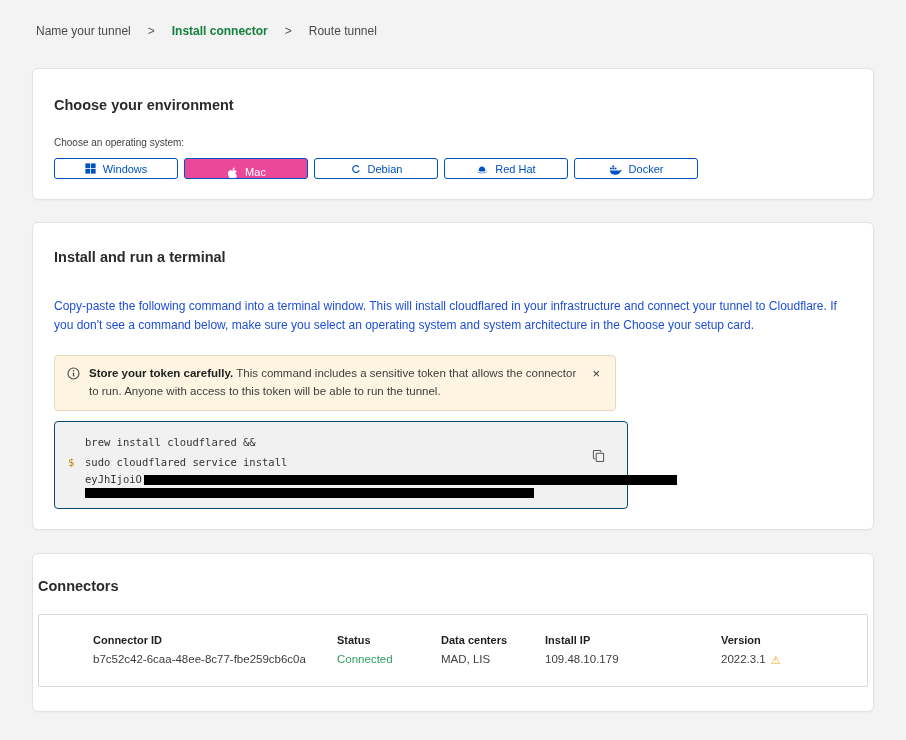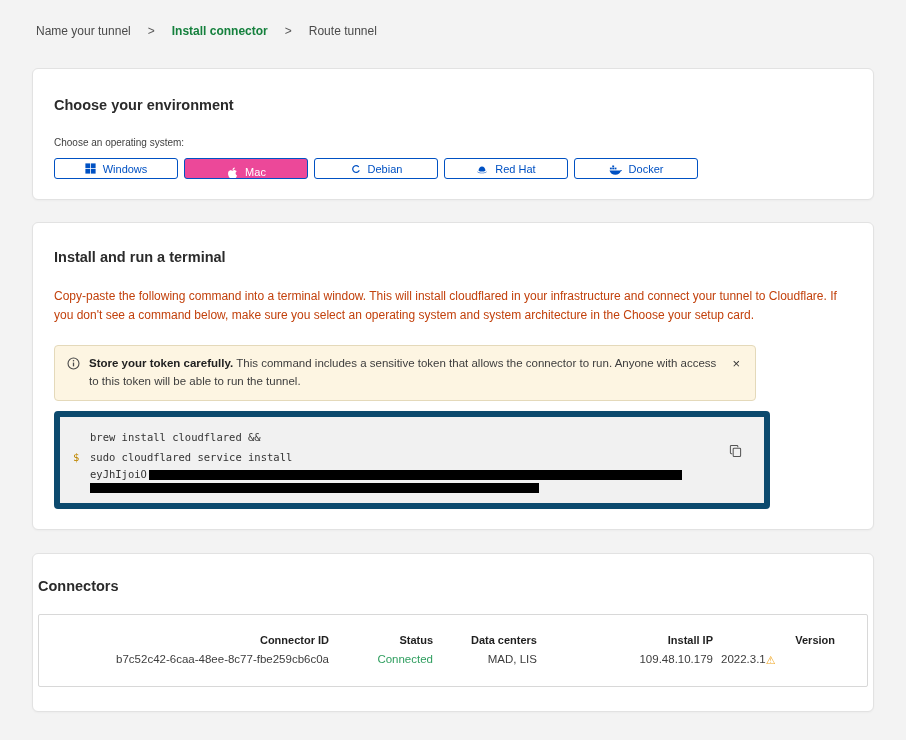--- a/index.html
+++ b/index.html
@@ -35,7 +35,7 @@
   .os-btn svg { flex: none; display: block; }
 
   .card-install { margin-top: 22px; padding: 26px 21px 20px; }
-  .desc { margin-top: 22px; font-size: 12px; line-height: 1.6; color: #c2410c; max-width: 800px; }
+  .desc { margin-top: 32px; font-size: 12px; line-height: 1.6; color: #1d4ed8; max-width: 800px; }
 
   .warning {
     margin-top: 20px; width: 702px;

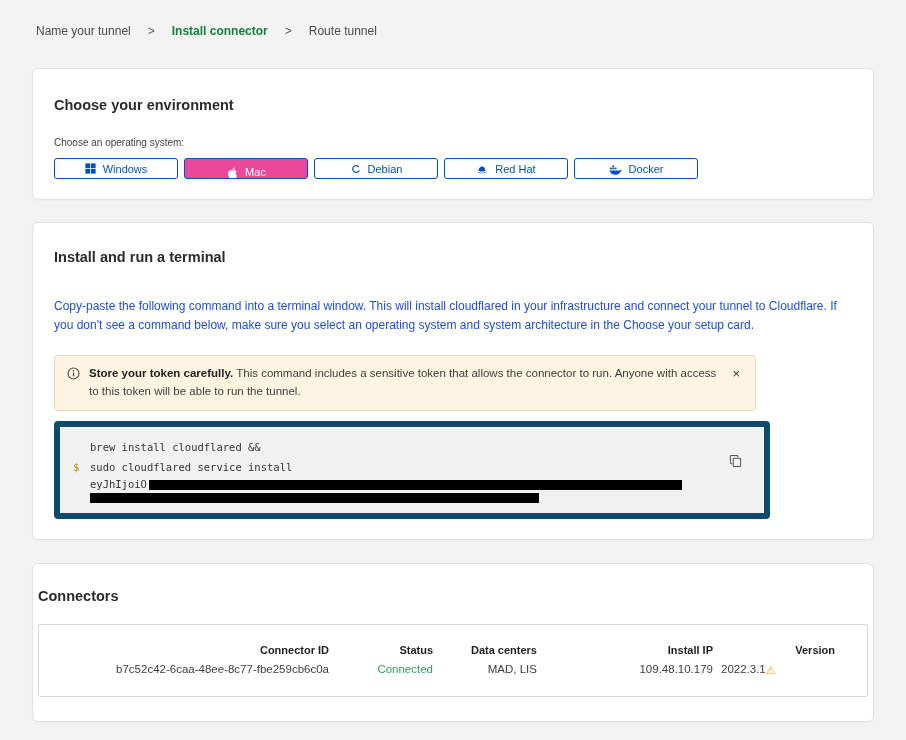--- a/index.html
+++ b/index.html
@@ -38,7 +38,7 @@
   .desc { margin-top: 32px; font-size: 12px; line-height: 1.6; color: #1d4ed8; max-width: 800px; }
 
   .warning {
-    margin-top: 20px; width: 702px;
+    margin-top: 20px; width: 562px;
     background: #fdf5e2; border: 1px solid #e4d9ba; border-radius: 4px;
     padding: 9px 12px; display: flex; gap: 9px;
     font-size: 11.5px; line-height: 1.55; color: #3d3d3d;

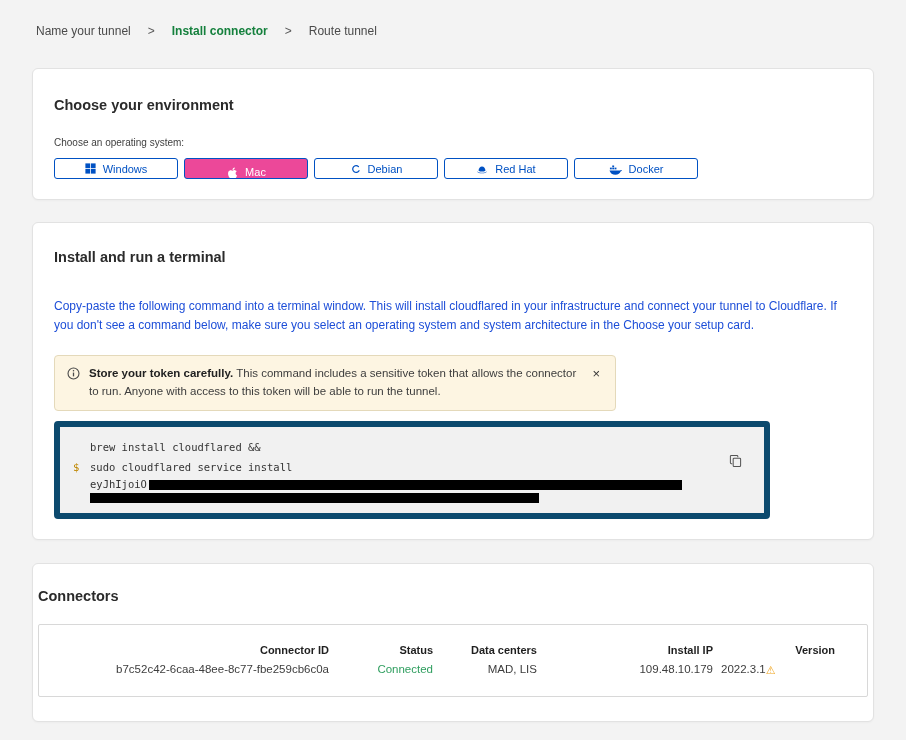--- a/index.html
+++ b/index.html
@@ -50,8 +50,8 @@
 
   .codeblock {
     position: relative;
-    margin-top: 10px; width: 716px;
-    background: #f1f1f1; border: 6px solid #0c4a6e; border-radius: 4px;
+    margin-top: 10px; width: 574px;
+    background: #f1f1f1; border: 1px solid #0c4a6e; border-radius: 4px;
     padding: 10px 16px 10px 13px;
     font-family: "DejaVu Sans Mono", monospace; font-size: 10.5px; color: #333;
   }

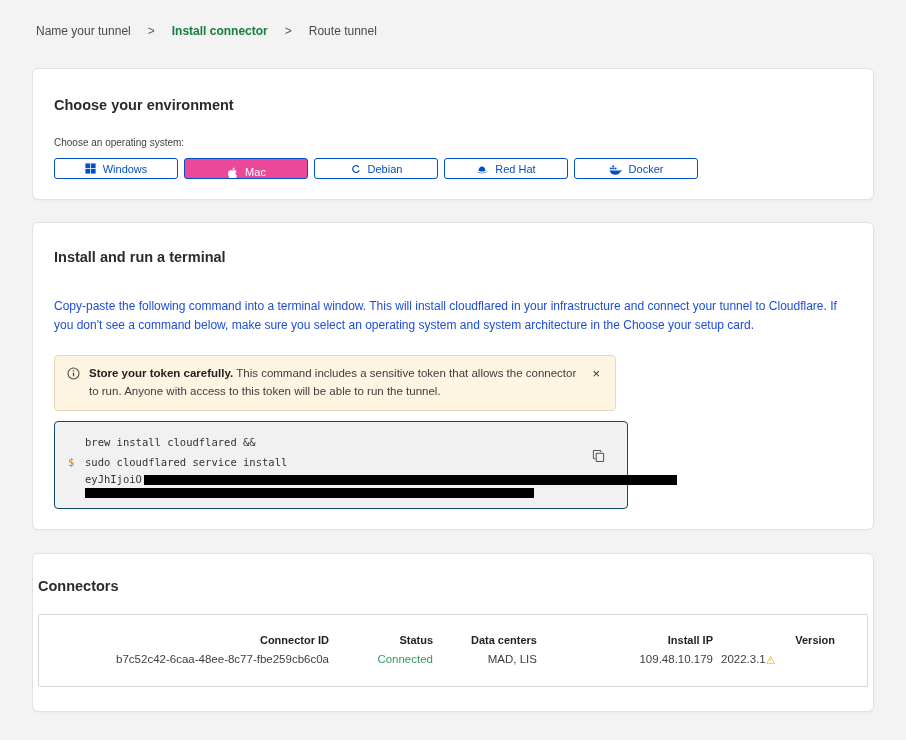--- a/index.html
+++ b/index.html
@@ -65,7 +65,7 @@
 
   .card-connectors { margin-top: 23px; padding: 24px 5px 24px; }
   .ctable { margin-top: 20px; border: 1px solid #d8d8d8; border-radius: 2px; background: #fff; }
-  .thead, .trow { display: grid; grid-template-columns: 244px 104px 104px 176px 1fr; padding: 0 24px 0 54px; text-align: right; }
+  .thead, .trow { display: grid; grid-template-columns: 244px 104px 104px 176px 1fr; padding: 0 24px 0 54px; }
   .th { font-size: 11px; font-weight: bold; color: #1f1f1f; padding: 19px 8px 4px 0; }
   .td { font-size: 11.5px; color: #3d3d3d; padding: 3px 8px 19px 0; }
   .status { color: #2f9e5f; }

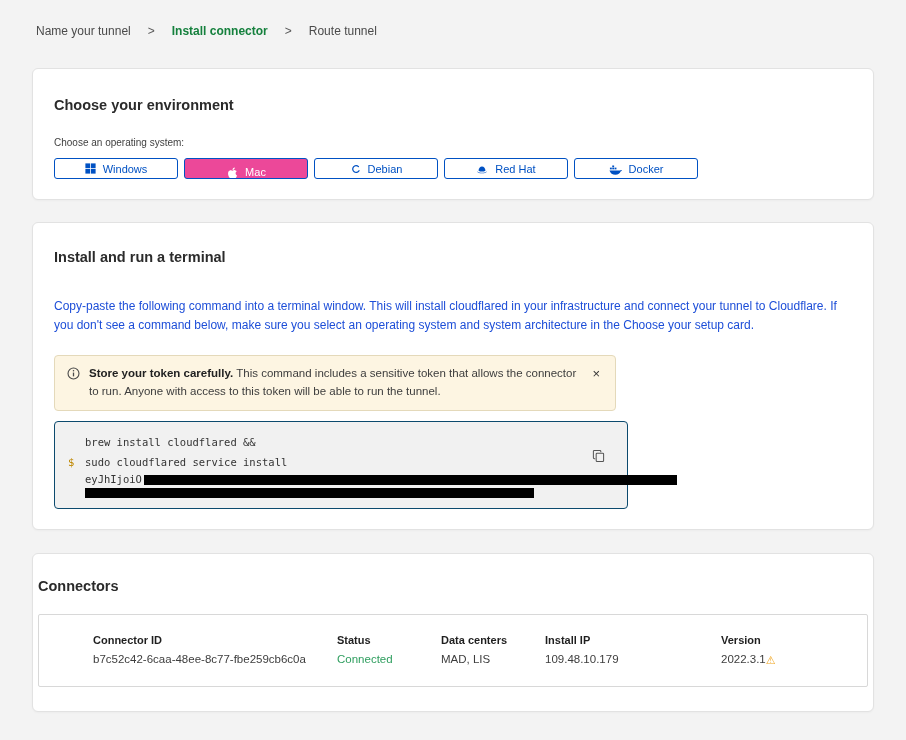--- a/index.html
+++ b/index.html
@@ -69,7 +69,7 @@
   .th { font-size: 11px; font-weight: bold; color: #1f1f1f; padding: 19px 8px 4px 0; }
   .td { font-size: 11.5px; color: #3d3d3d; padding: 3px 8px 19px 0; }
   .status { color: #2f9e5f; }
-  .version { display: flex; align-items: flex-start; }
+  .version { display: flex; align-items: flex-start; gap: 5px; }
   .warn-tri { color: #f0a623; font-size: 11px; line-height: 1.3; }
 
   .next-btn {

